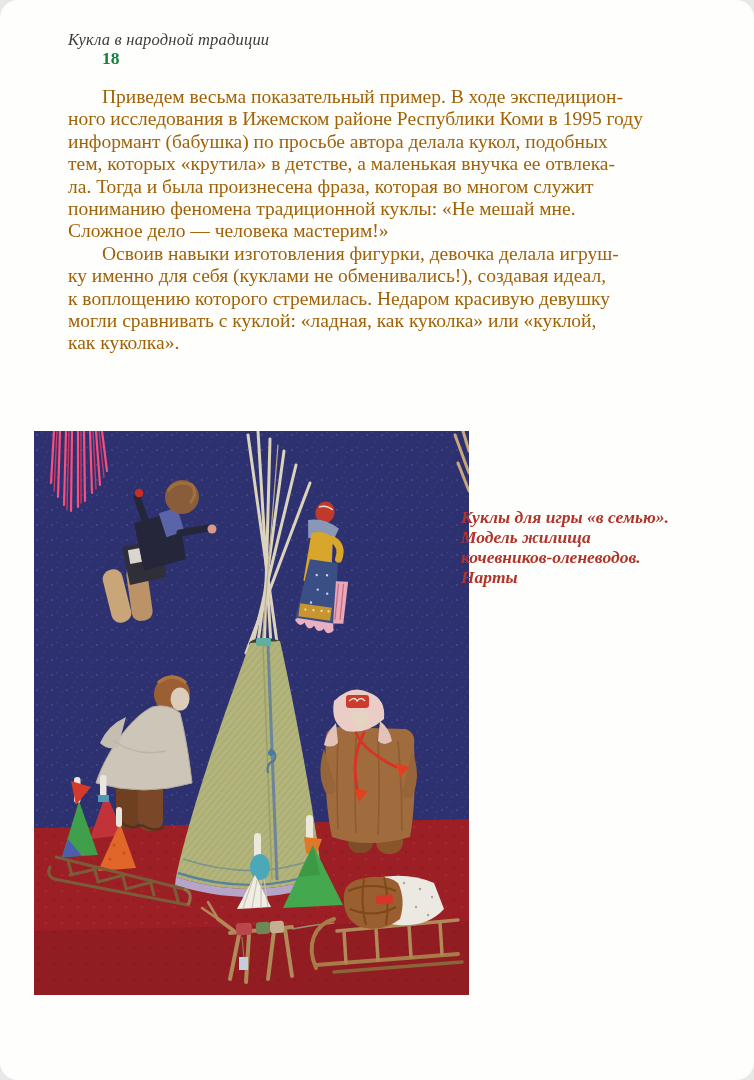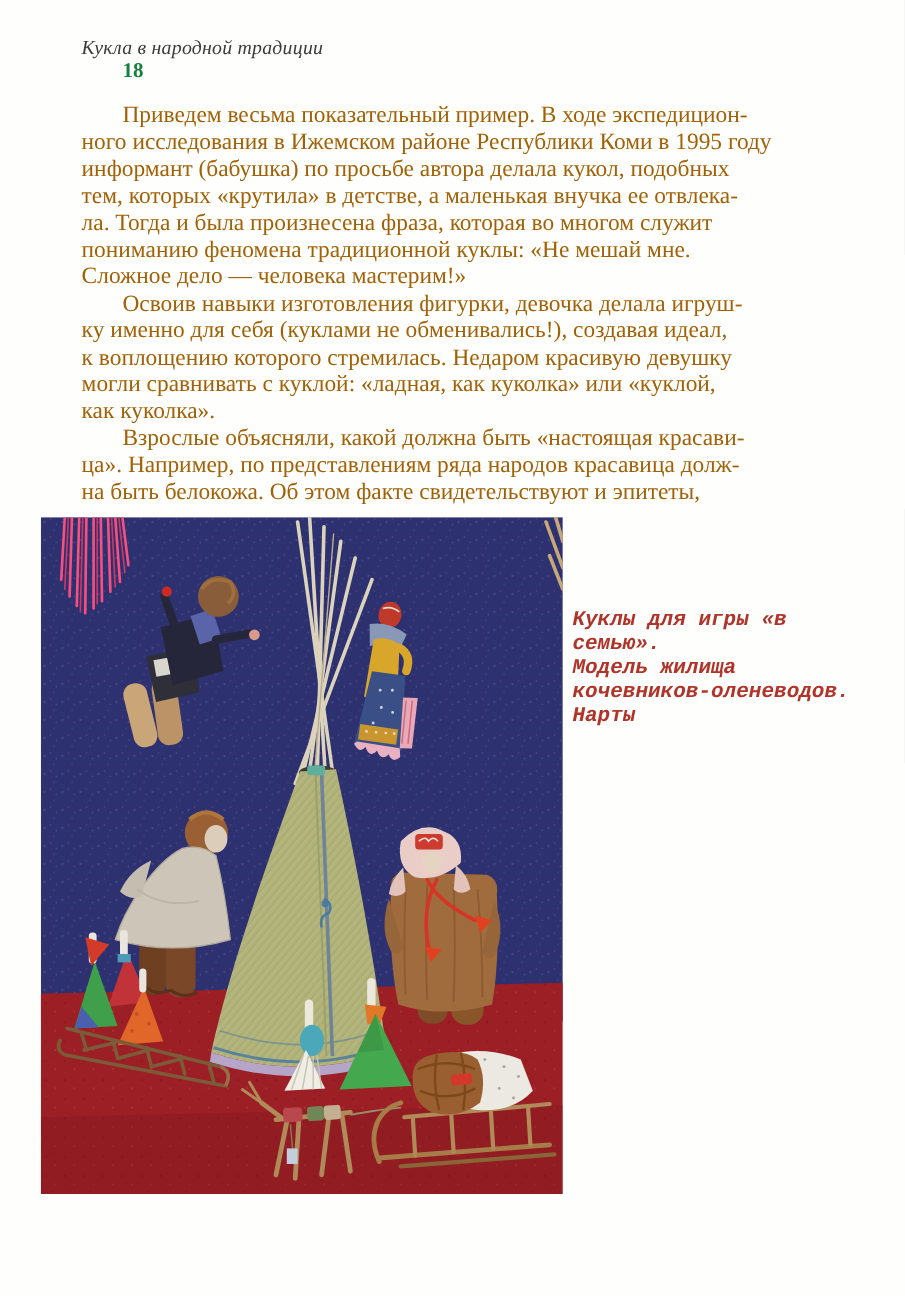--- a/index.html
+++ b/index.html
@@ -11,6 +11,7 @@
     color:#232323;
     overflow:hidden;
     margin:0 auto;
+    border-radius:18px;
   }
   .running-header{
     position:absolute;left:68px;top:30px;

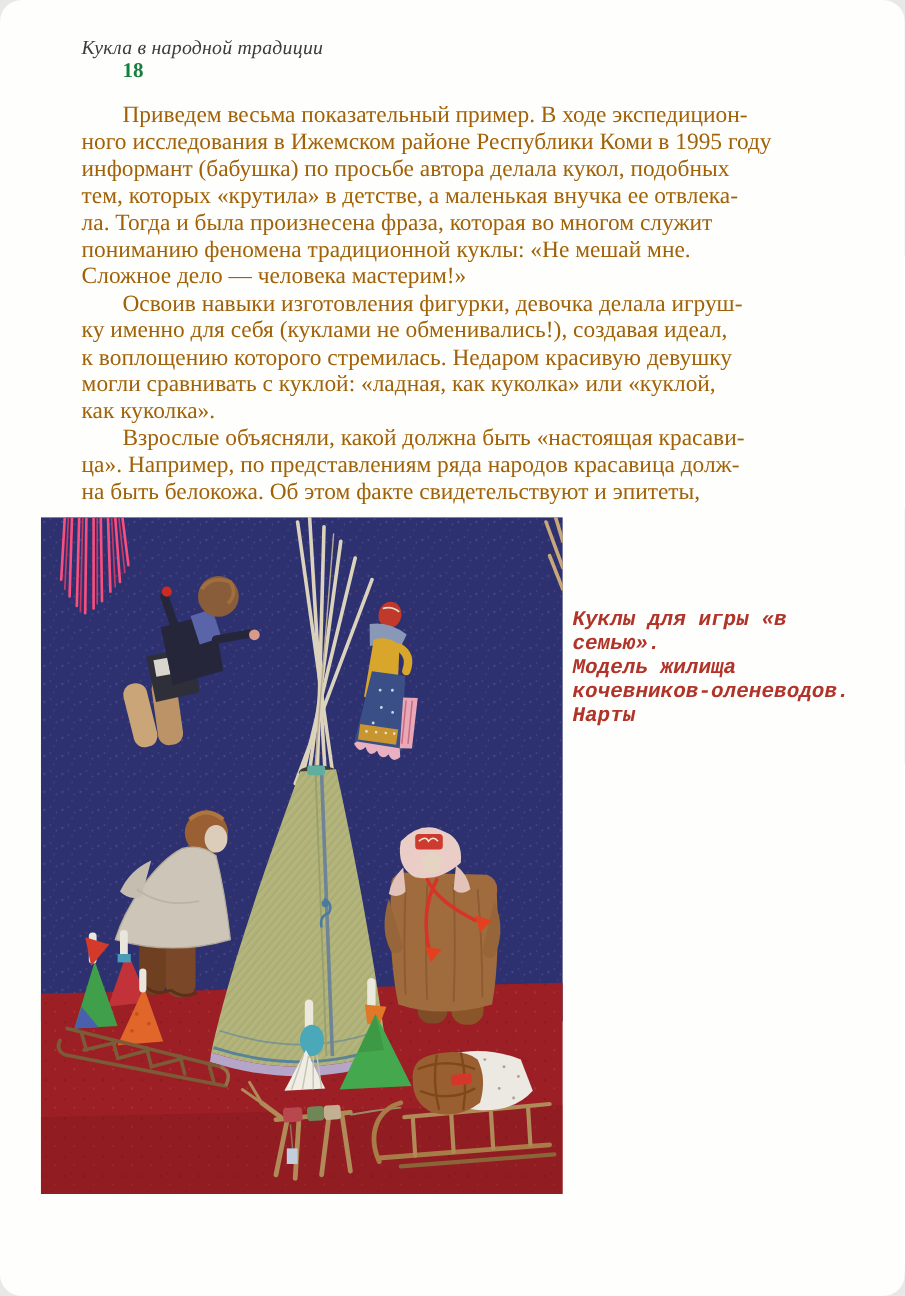--- a/index.html
+++ b/index.html
@@ -72,9 +72,6 @@
 к воплощению которого стремилась. Недаром красивую девушку
 могли сравнивать с куклой: «ладная, как куколка» или «куклой,
 как куколка».</p>
-    <p class="para">Взрослые объясняли, какой должна быть «настоящая красави-
-ца». Например, по представлениям ряда народов красавица долж-
-на быть белокожа. Об этом факте свидетельствуют и эпитеты,</p>
   </div>
 
   <figure class="photo">

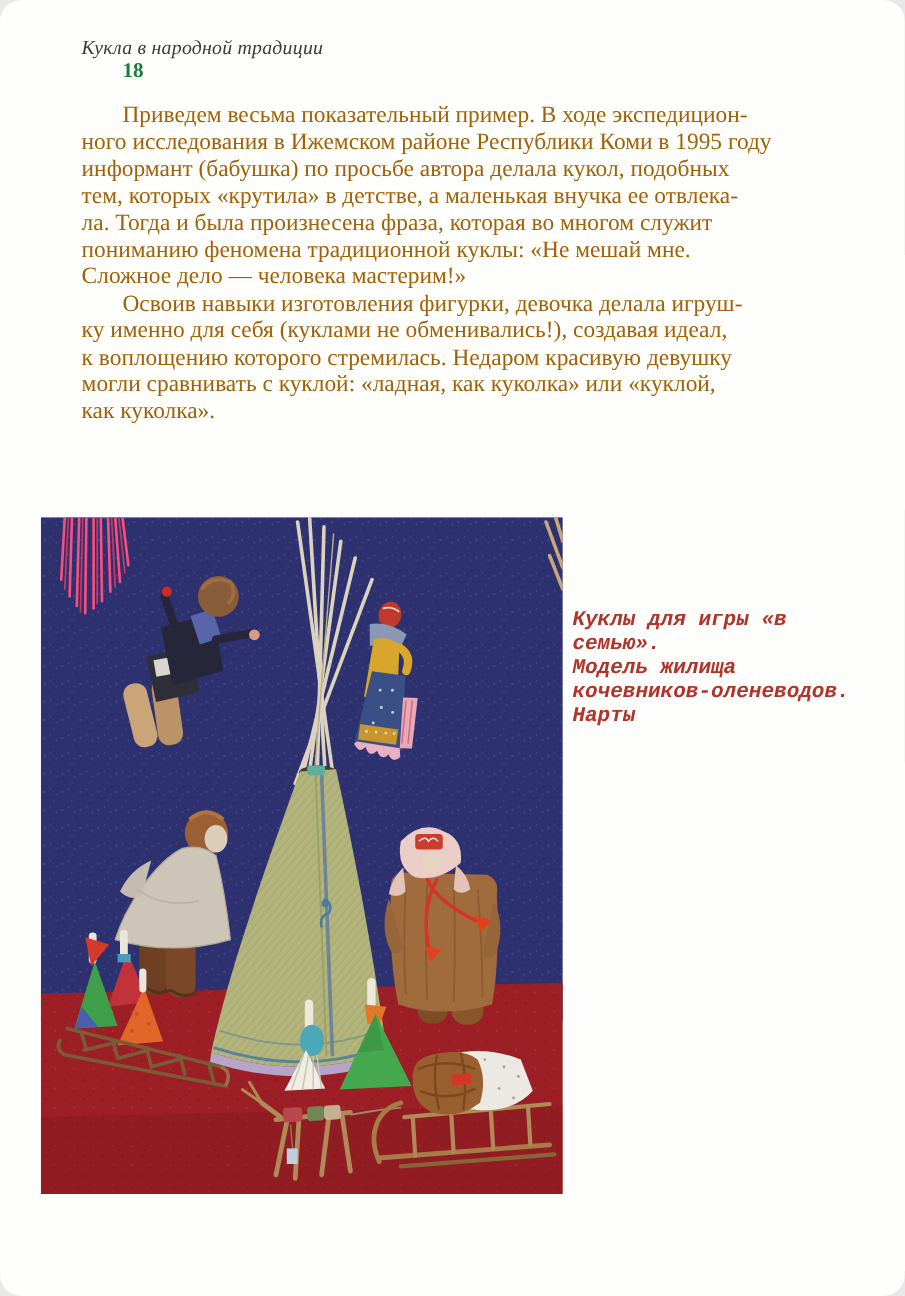--- a/index.html
+++ b/index.html
@@ -35,7 +35,7 @@
   }
   .photo svg{display:block;}
   .caption{
-    position:absolute;left:477px;top:507px;width:255px;font-family:Liberation Mono, monospace;
+    position:absolute;left:461px;top:507px;width:255px;
   }
   .caption-title{
     font-weight:bold;font-style:italic;

